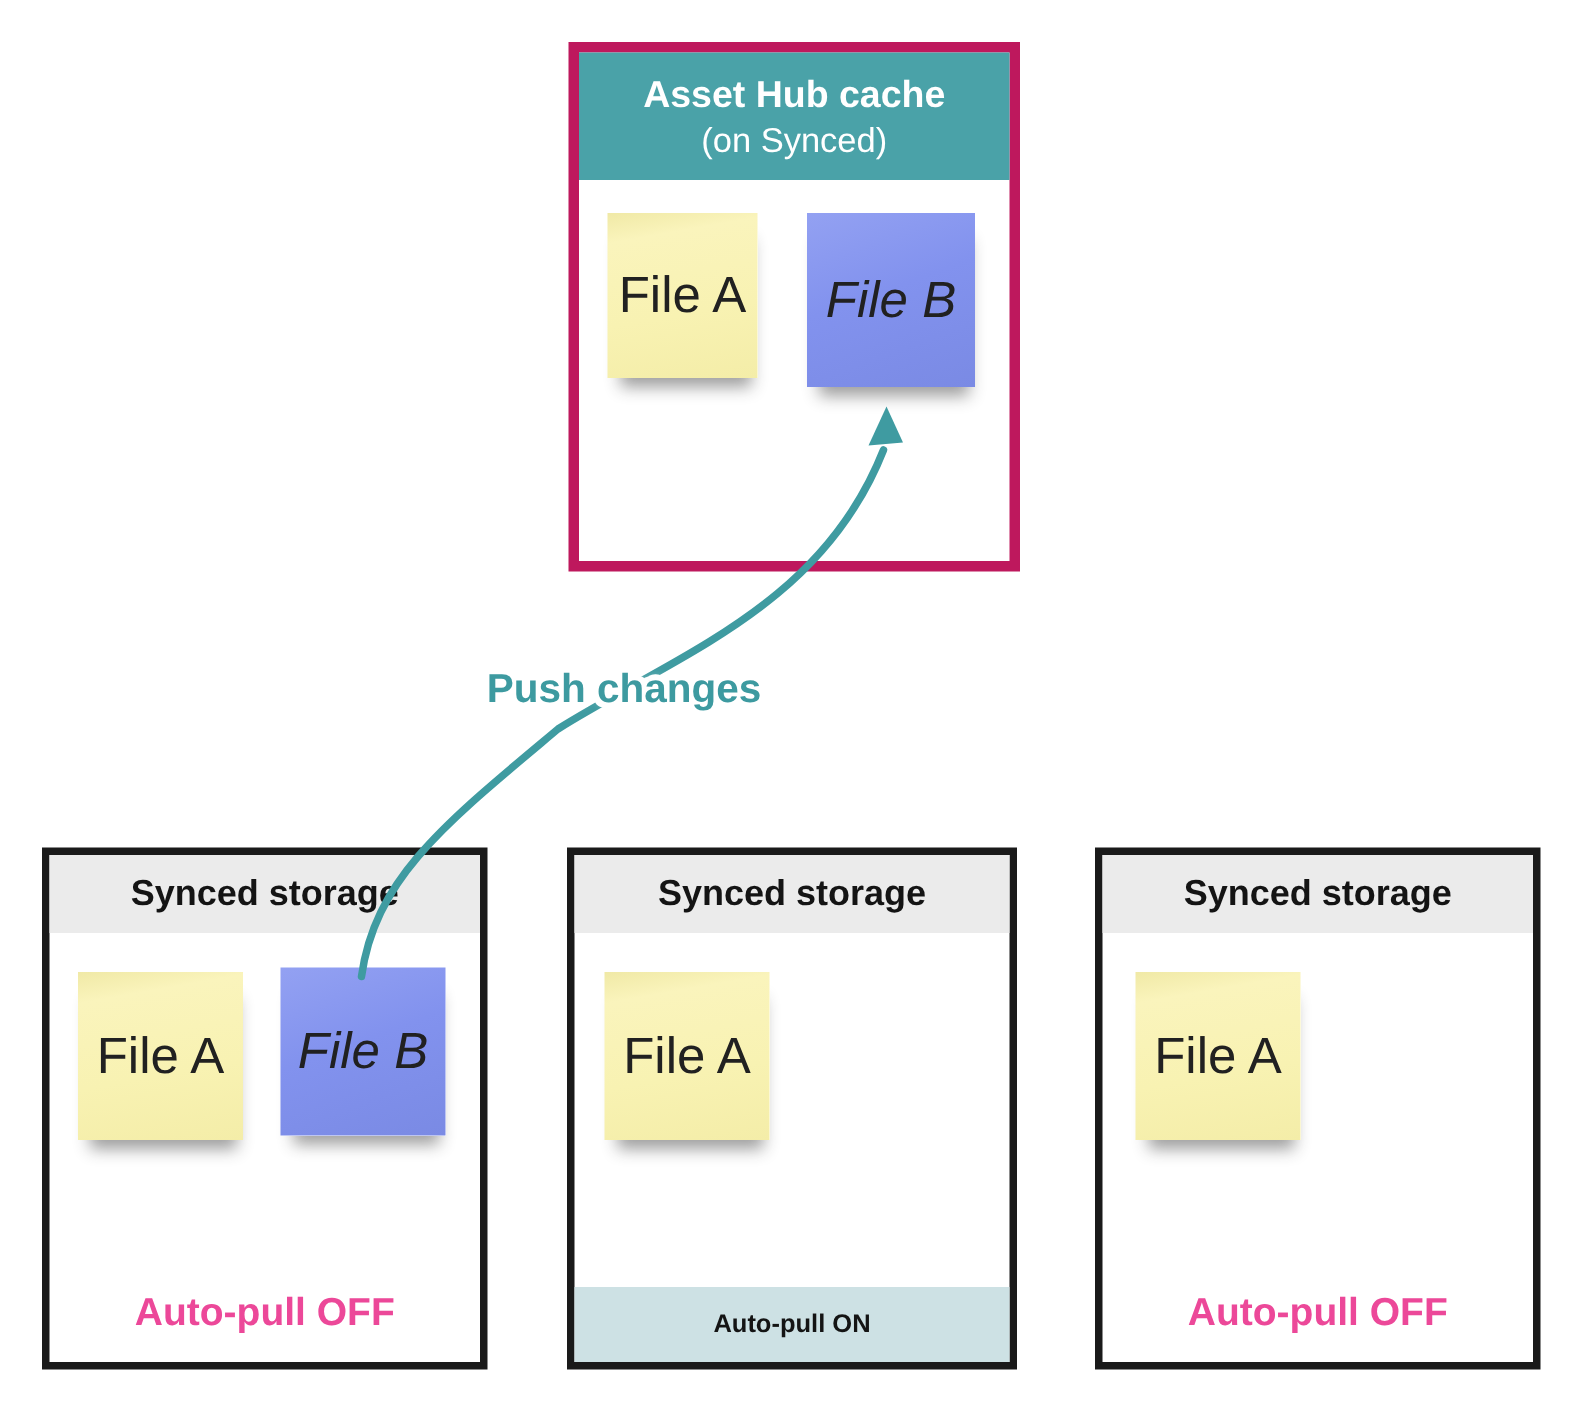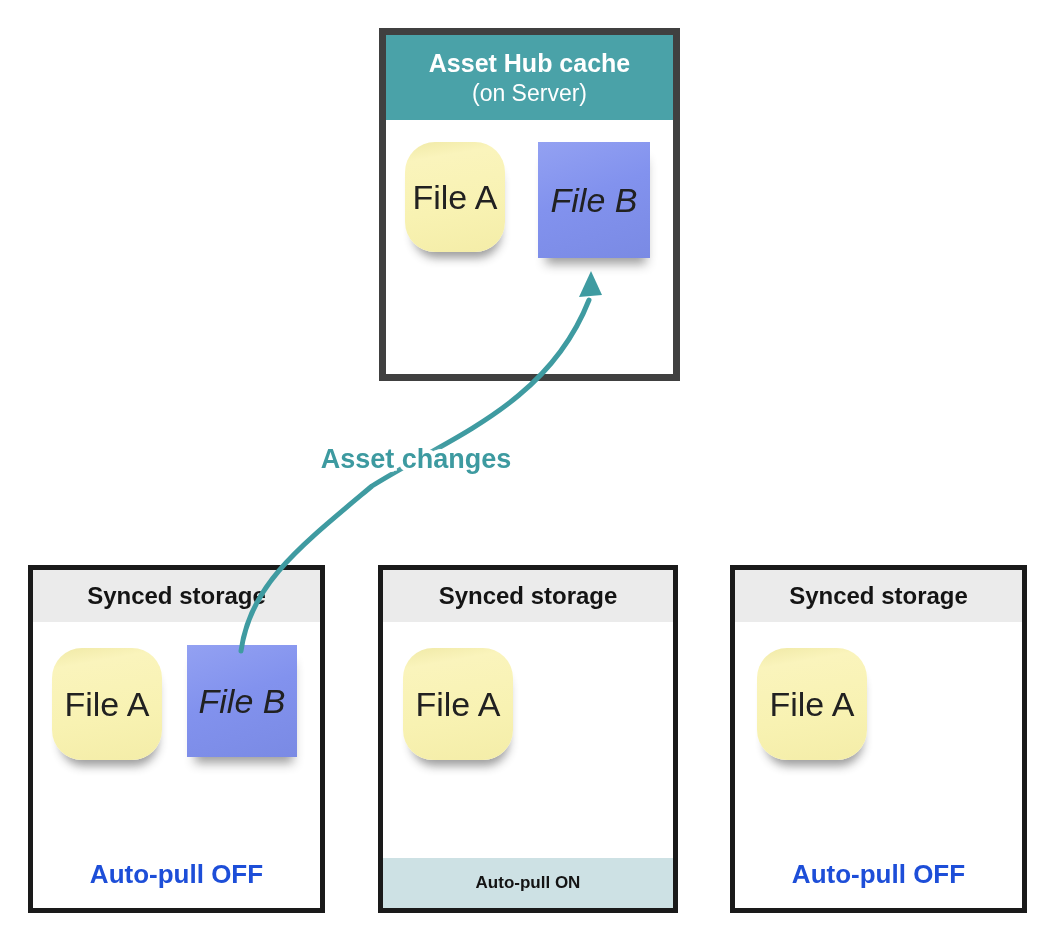--- a/index.html
+++ b/index.html
@@ -19,7 +19,7 @@
     left: 379px; top: 28px;
     width: 301px; height: 353px;
     background: #ffffff;
-    border: 7px solid #404040;
+    border: 7px solid #be185d;
     box-sizing: border-box;
     z-index: 1;
   }

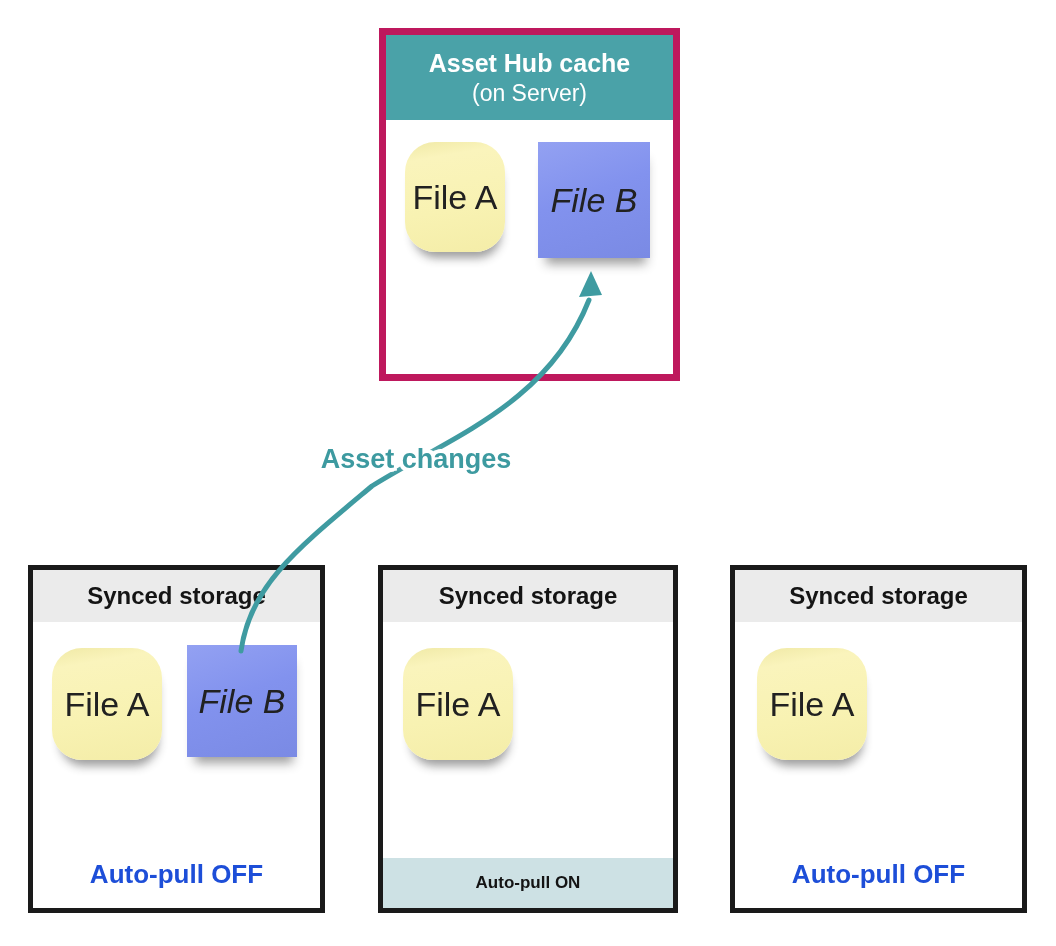--- a/index.html
+++ b/index.html
@@ -137,7 +137,7 @@
   <div class="server-box">
     <div class="server-header">
       <div class="server-title">Asset Hub cache</div>
-      <div class="server-subtitle">(on Server)</div>
+      <div class="server-subtitle">(on Synced)</div>
     </div>
     <div class="note yellow" style="left:19px; top:107px; width:100px; height:110px;">
       <span>File A</span>

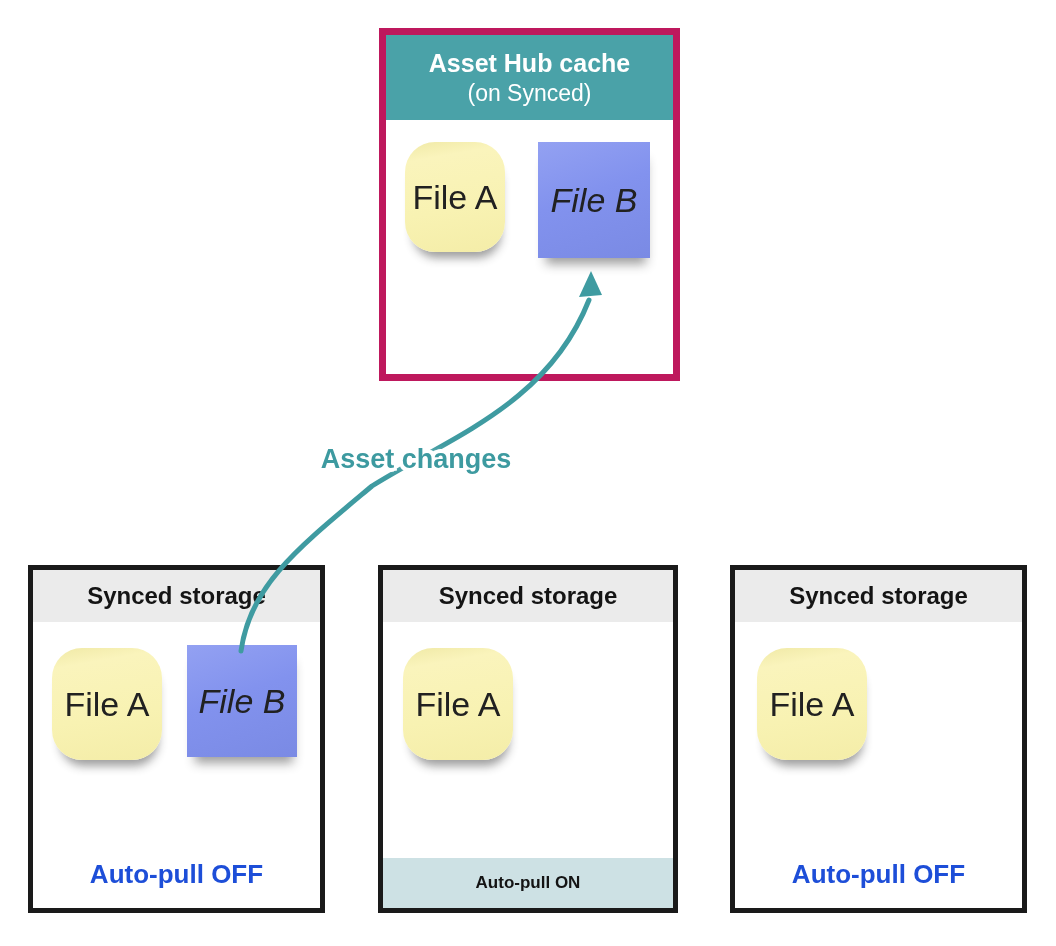--- a/index.html
+++ b/index.html
@@ -53,7 +53,6 @@
   }
   .note.yellow {
     background: linear-gradient(170deg, #f0e9a6 0%, #faf4bc 16%, #f8f2b2 60%, #f4eda8 100%);
-    border-radius: 30px;
   }
   .note.blue {
     background: linear-gradient(160deg, #93a1f2 0%, #8292ee 45%, #7a8ae4 100%);

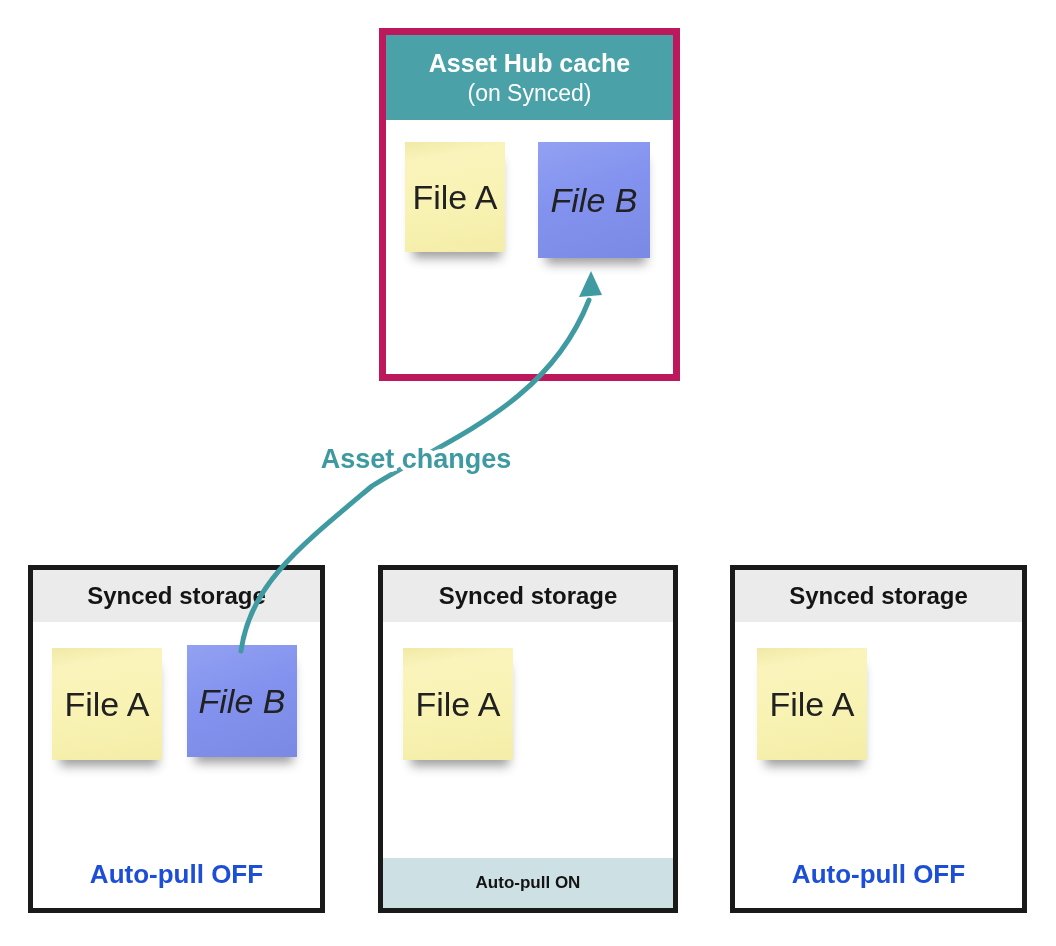--- a/index.html
+++ b/index.html
@@ -150,7 +150,7 @@
     <path d="M 241 651 C 250 585, 298 548, 372 486 C 452 436, 548 404, 589 300" fill="none" stroke="#3f9ba1" stroke-width="5" stroke-linecap="round"></path>
     <polygon points="591,271 579,297 602,295" fill="#3f9ba1"></polygon>
   </svg>
-  <div class="push-label">Asset changes</div>
+  <div class="push-label">Push changes</div>
 
   <div class="storage-box" style="left:28px; width:297px;">
     <div class="storage-header">Synced storage</div>

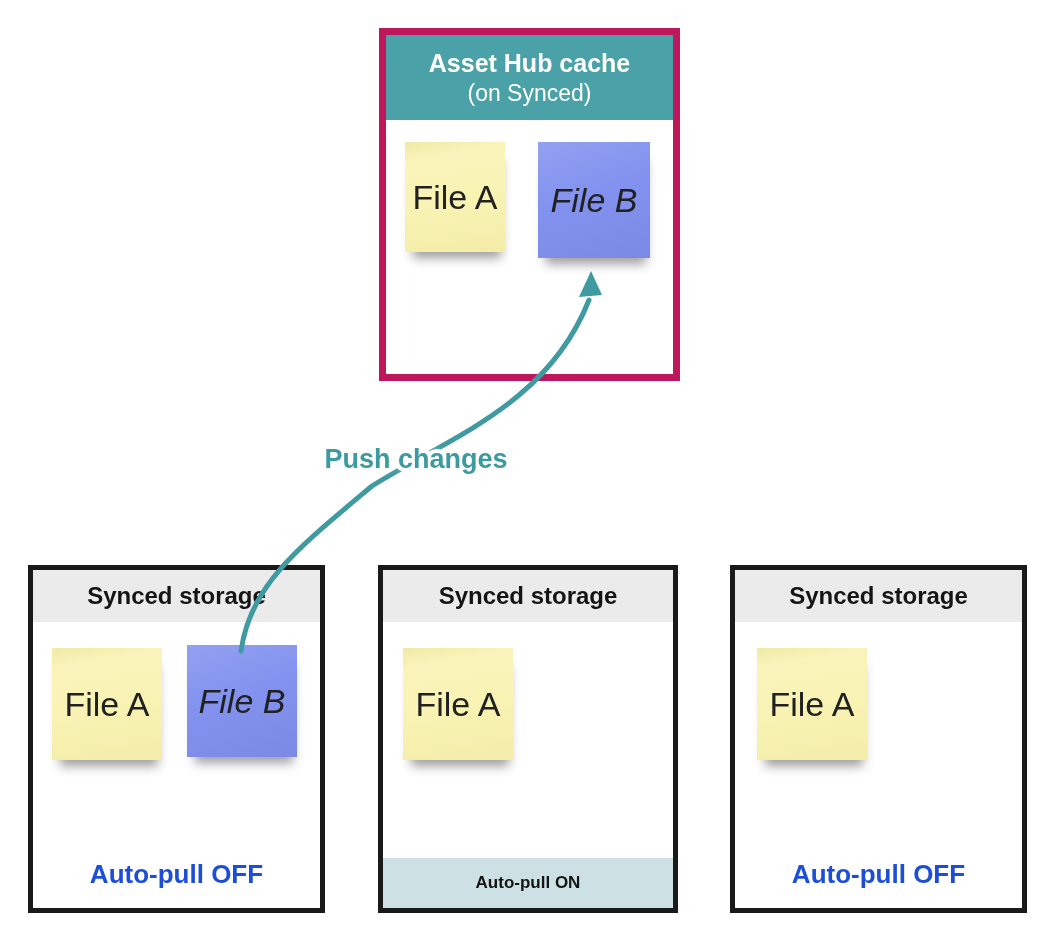--- a/index.html
+++ b/index.html
@@ -87,7 +87,7 @@
     text-align: center;
     font-weight: 700;
     font-size: 26px;
-    color: #1d4ed8;
+    color: #ec4899;
   }
   .storage-footer-on {
     position: absolute;

